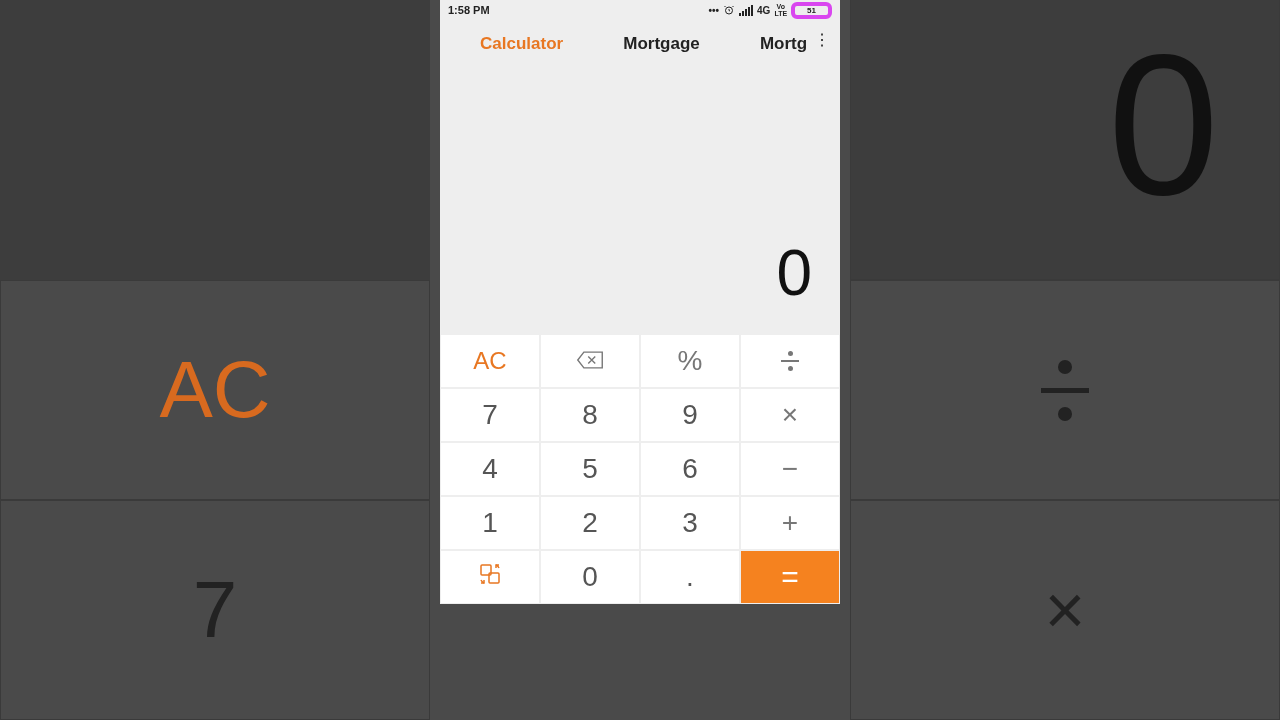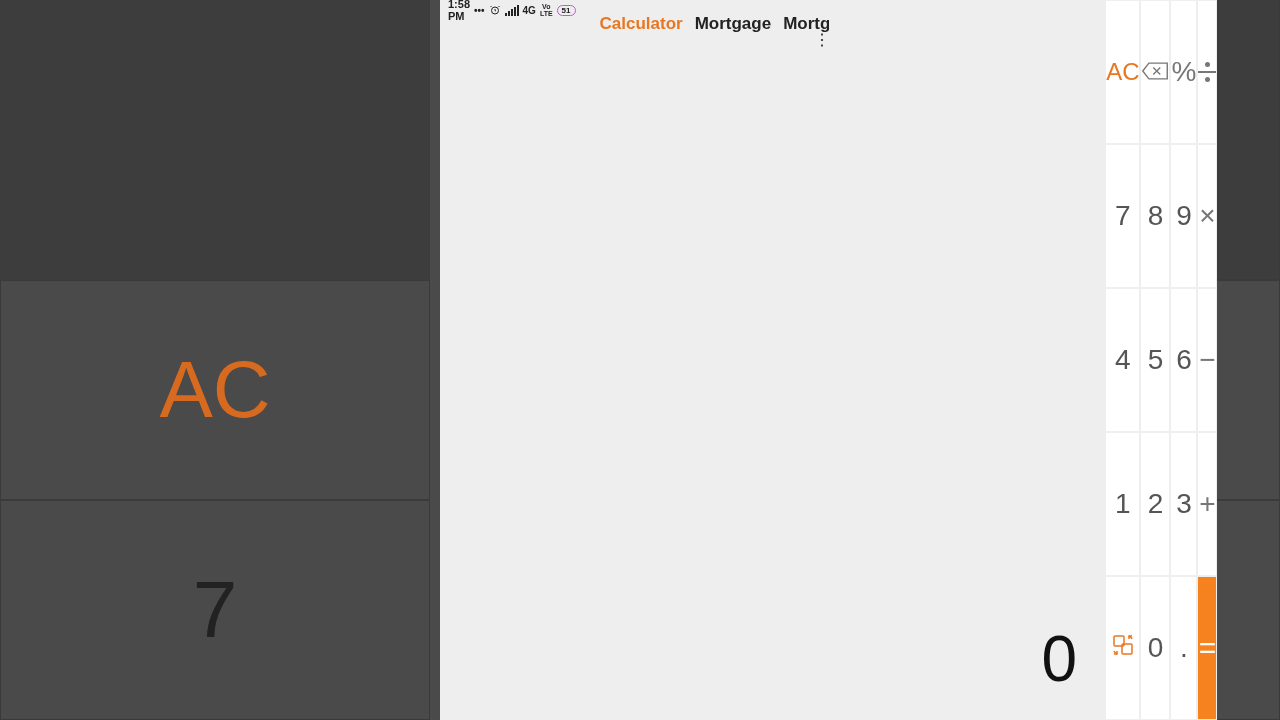--- a/index.html
+++ b/index.html
@@ -17,7 +17,7 @@
     .bg-upper-r { position:absolute; right:0; top:0; width:430px; height:280px; background:#3d3d3d;}
     
     
-    .phone { position: absolute; left: 440px; top: 0; width: 400px; height: 720px; background: #eee; display: flex; flex-direction: row; }
+    .phone { position: absolute; left: 440px; top: 0; width: 400px; height: 604px; background: #eee; display: flex; flex-direction: column; }
     
     .statusbar { height: 20px; background: #eee; display: flex; align-items: center; padding: 0 8px; font-size: 11px; font-weight: 600; color: #222; }
     .statusbar .spacer { flex: 1; }

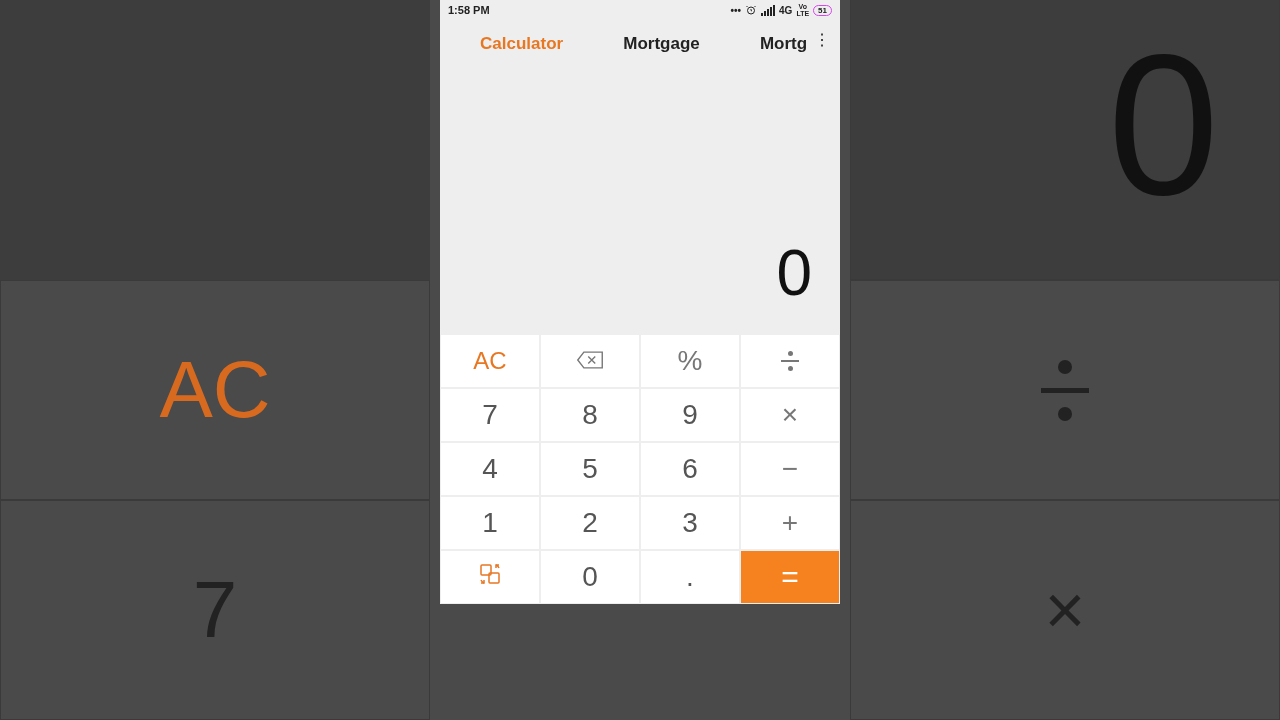--- a/index.html
+++ b/index.html
@@ -22,7 +22,7 @@
     .statusbar { height: 20px; background: #eee; display: flex; align-items: center; padding: 0 8px; font-size: 11px; font-weight: 600; color: #222; }
     .statusbar .spacer { flex: 1; }
     .statusbar .sicon { margin-left: 4px; font-size: 10px; display: inline-flex; align-items: center; }
-    .batt { border: 1px solid #d946ef; border-radius: 6px; padding: 0 4px; font-size: 8px; margin-left: 4px; }
+    .batt { border: 4px solid #d946ef; border-radius: 6px; padding: 0 12px; font-size: 8px; margin-left: 4px; }
     
     .tabs { height: 48px; display: flex; align-items: center; justify-content: space-around; padding: 0 10px; background: #eee; font-size: 17px; font-weight: 600; }
     .tab { color: #222; padding: 0 6px; white-space: nowrap; }

